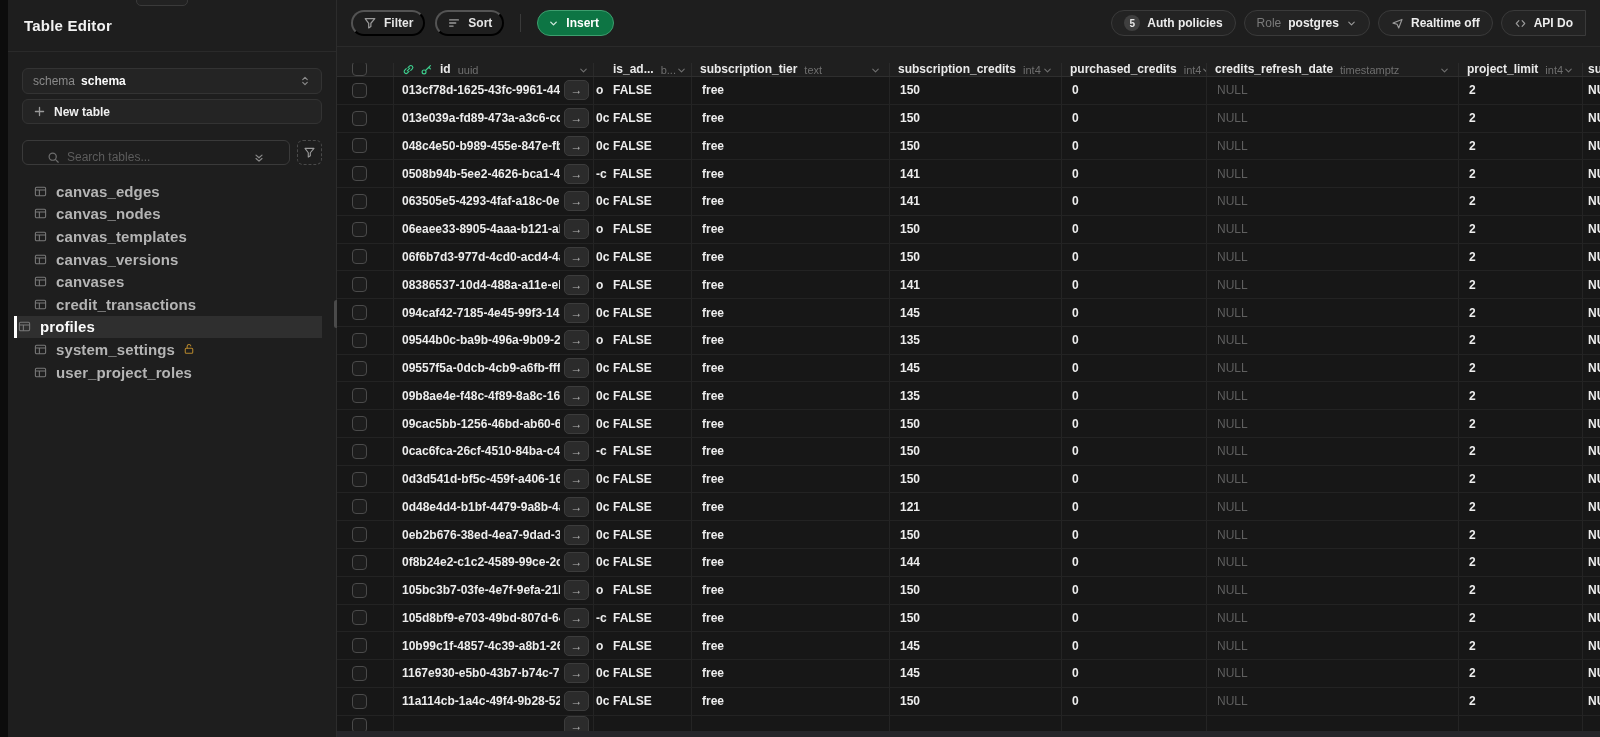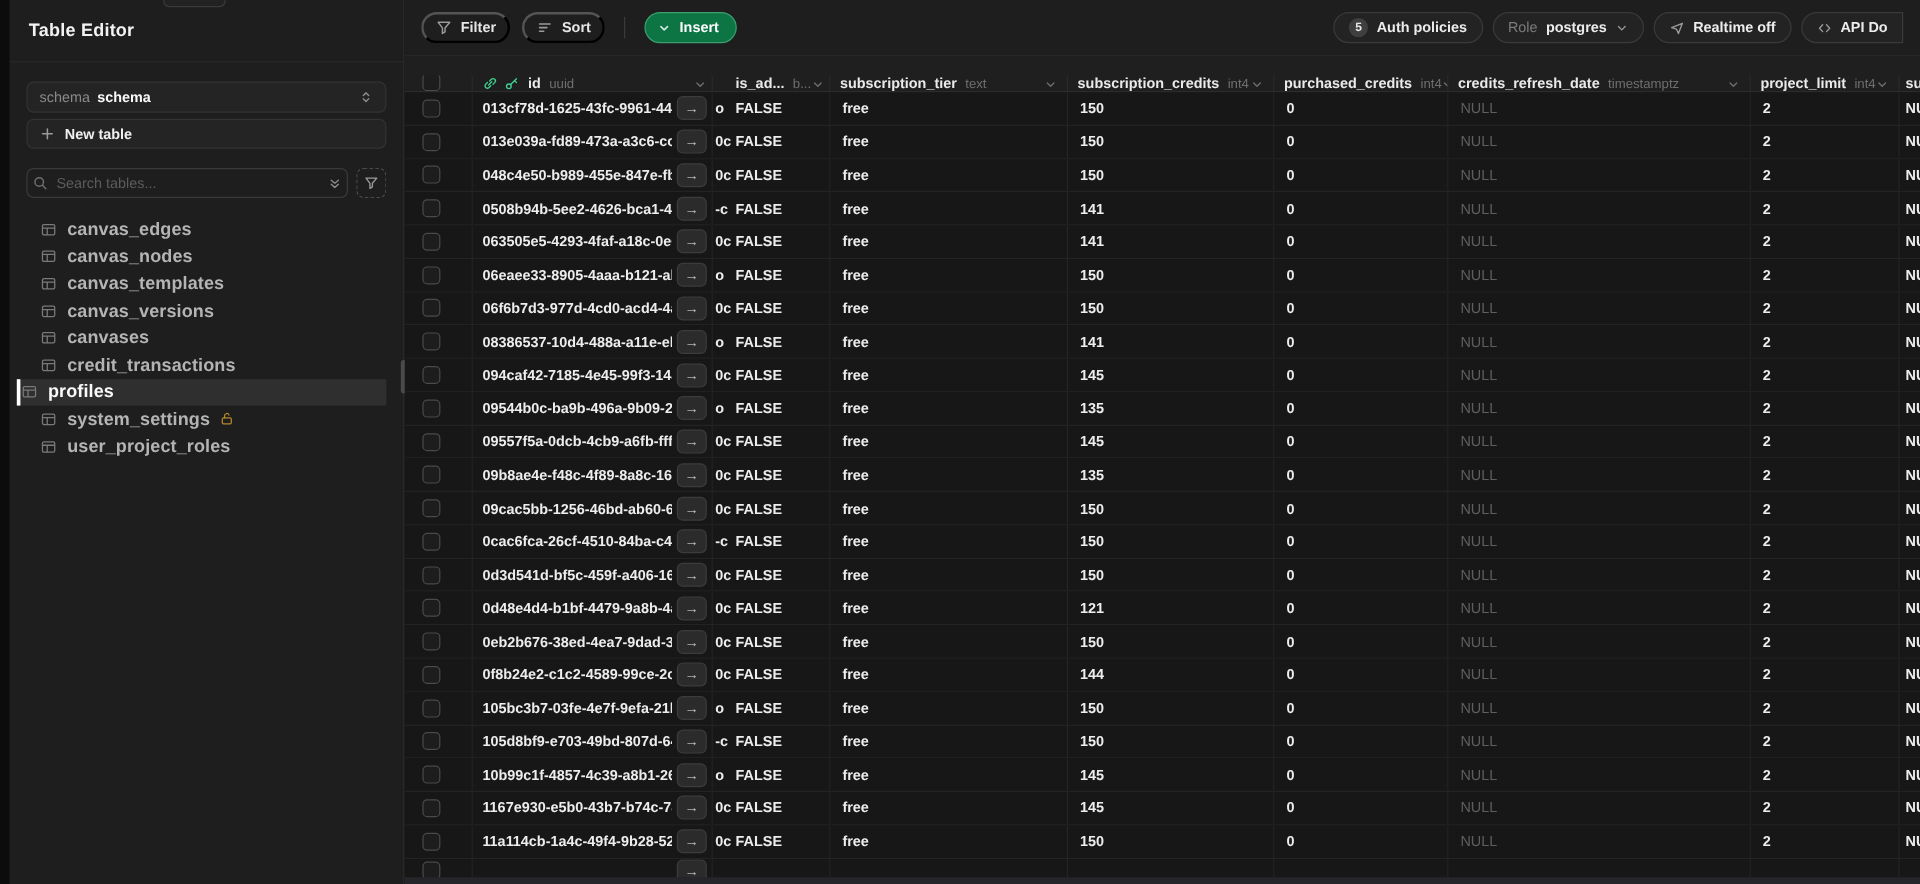--- a/index.html
+++ b/index.html
@@ -42,7 +42,7 @@
   .search-row { display:flex; align-items:center; margin-top:16px; gap:7px; }
   .search-box {
     flex:1; height:25px; border:1px solid #3a3a3a; border-radius:6px;
-    display:flex; align-items:center; padding:0 4px; color:#6e6e6e; background:transparent;
+    display:flex; align-items:flex-end; padding:0 24px; color:#6e6e6e; background:transparent;
   }
   .search-box .ph { font-size:12px; color:#5c5c5c; margin-left:7px; flex:1; }
   .search-box .dbl { color:#8a8a8a; }

